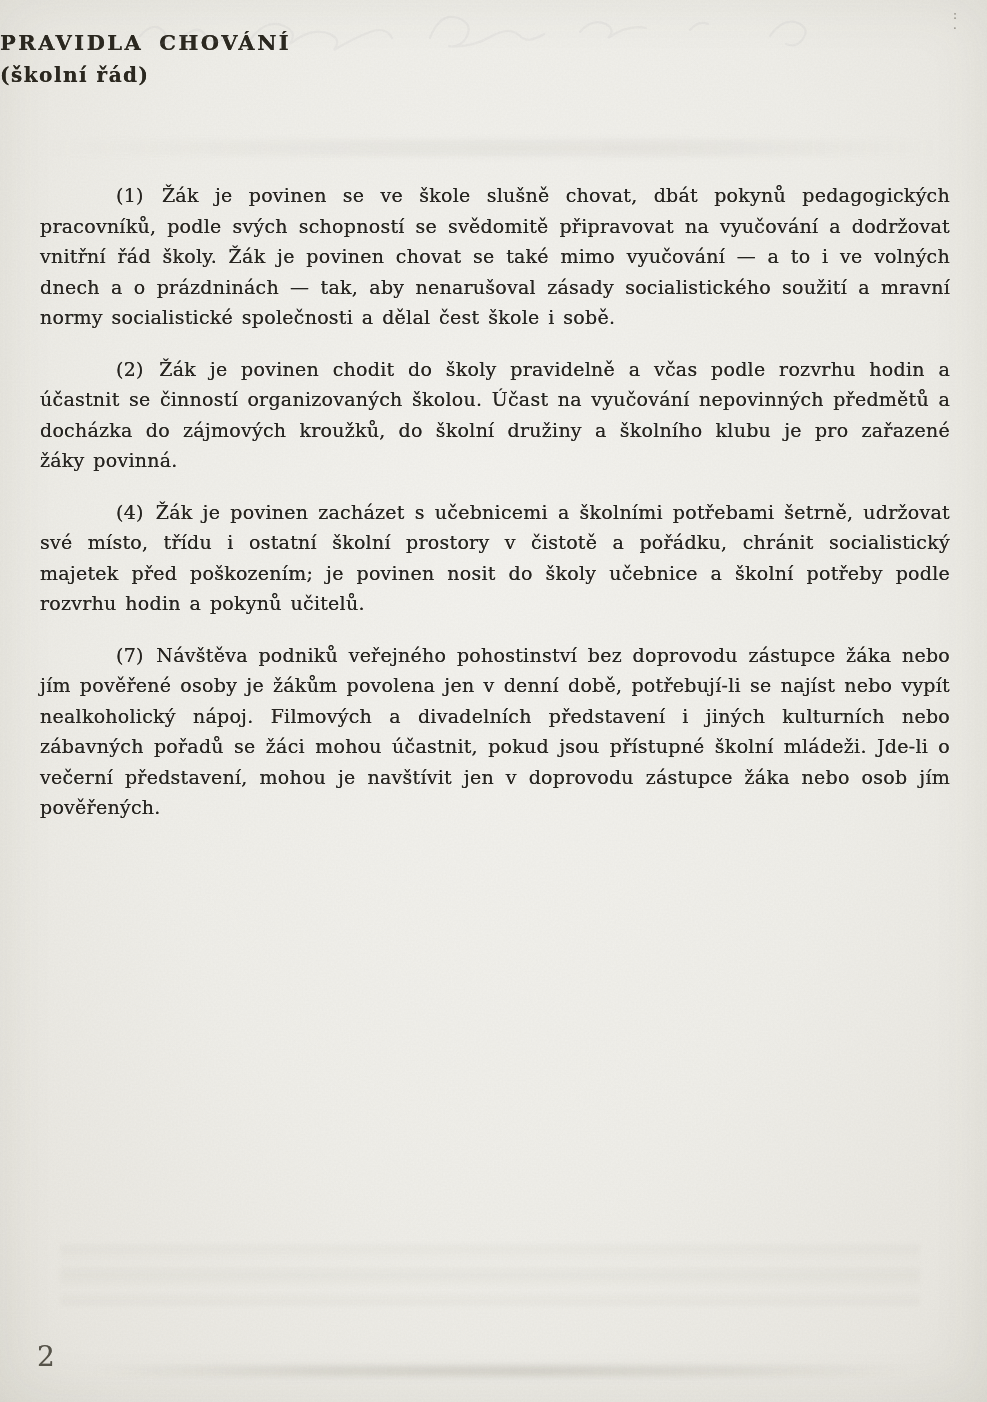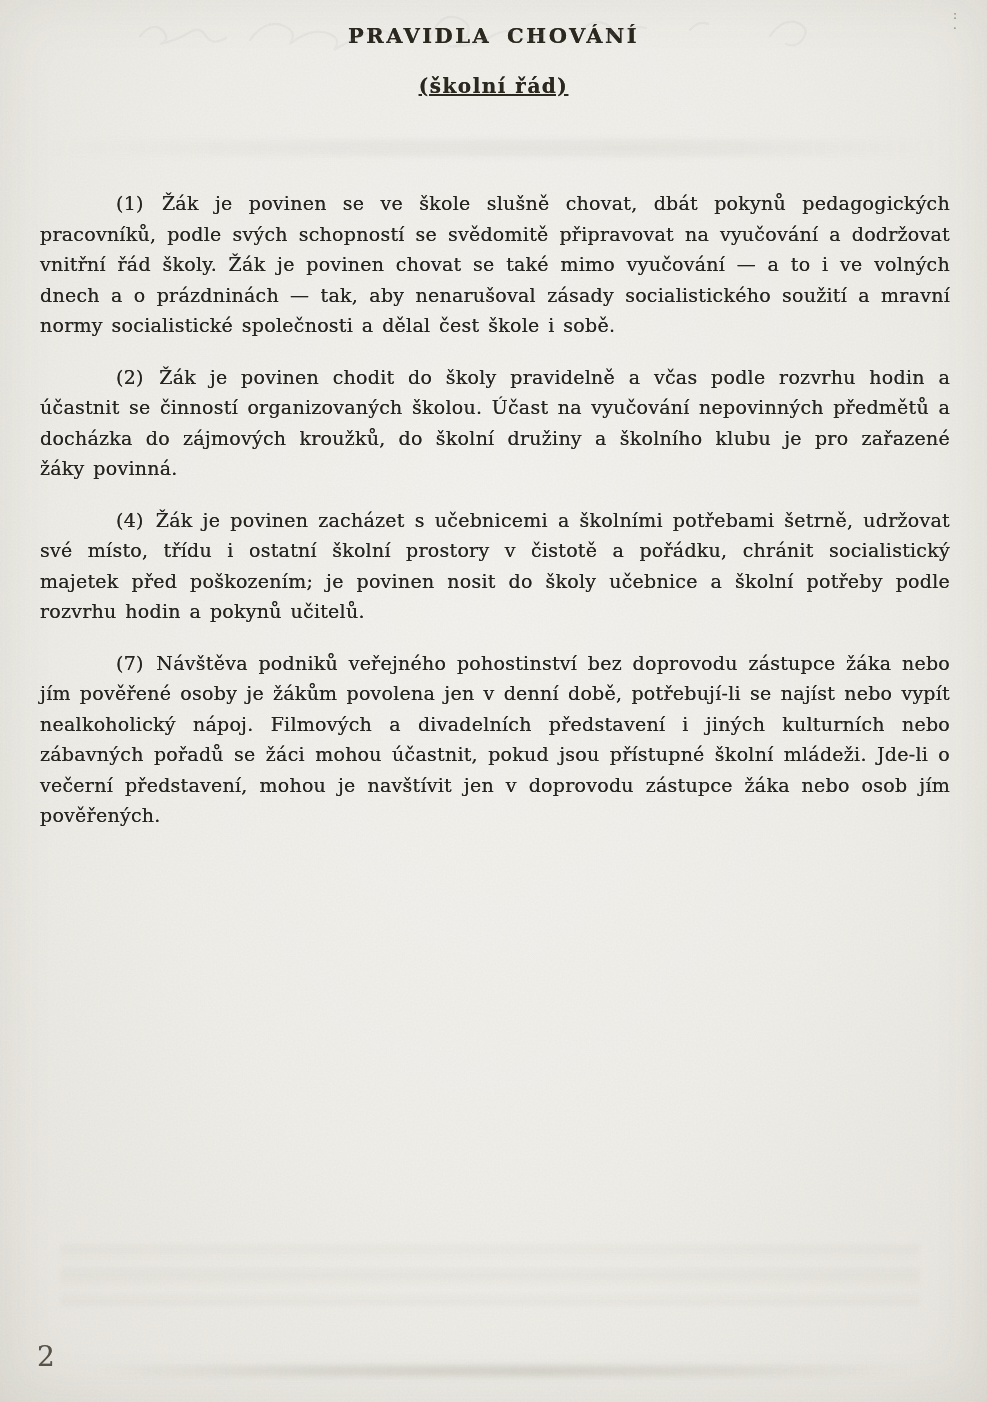--- a/index.html
+++ b/index.html
@@ -23,8 +23,8 @@
   }
   
   .doc-header {
-    padding-top: 23px;
-    text-align: center;
+    padding-top: 30px;
+    text-align: left;
   }
   .doc-title {
     font-size: 21px;

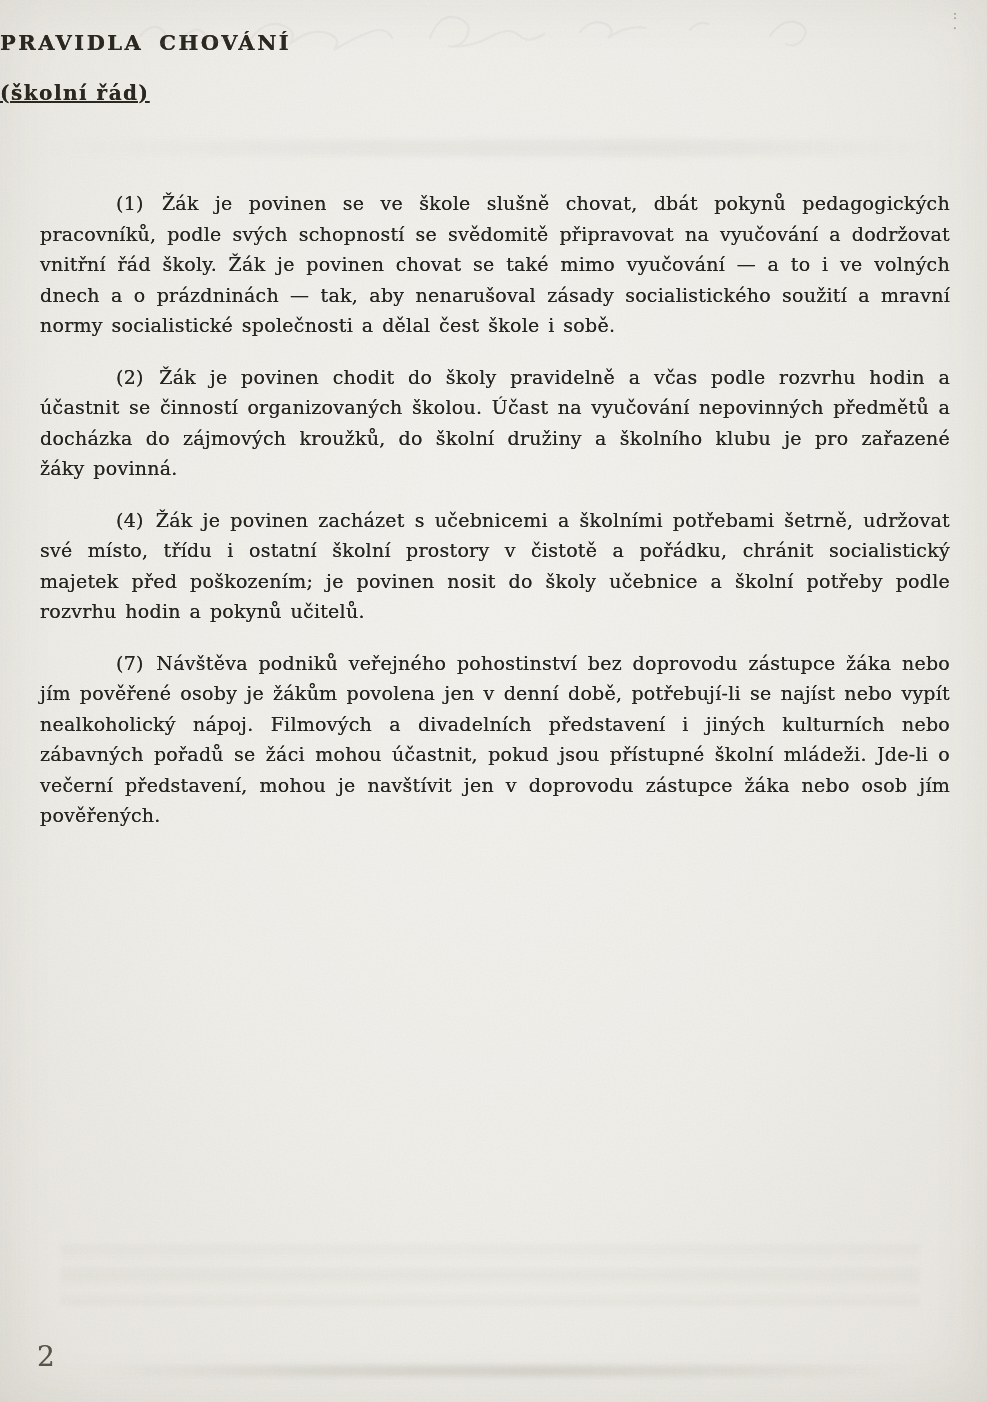--- a/index.html
+++ b/index.html
@@ -35,13 +35,12 @@
     text-shadow: 0 0 0.6px rgba(40,35,25,0.85);
   }
   .doc-subtitle {
-    margin-top: 26px;
+    margin-top: 8px;
     font-size: 20px;
     font-weight: bold;
     letter-spacing: 1.5px;
     color: #2b2820;
     text-shadow: 0 0 0.6px rgba(40,35,25,0.85);
-    text-decoration: underline;
   }
   
   .doc-body {

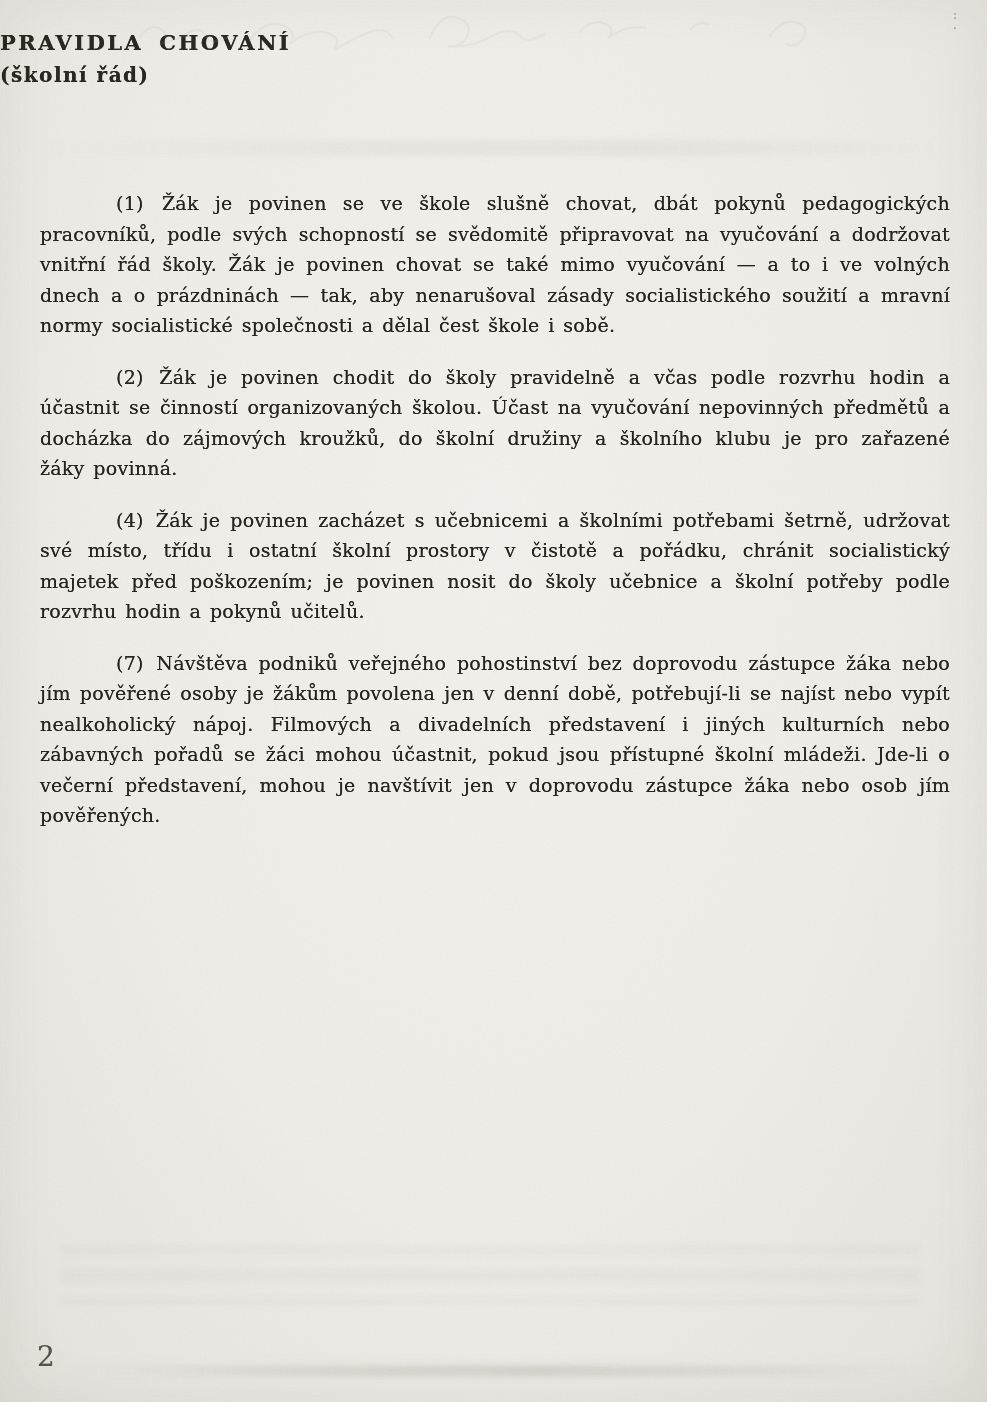--- a/index.html
+++ b/index.html
@@ -45,7 +45,7 @@
   
   .doc-body {
     position: absolute;
-    top: 188px;
+    top: 180px;
     left: 40px;
     right: 37px;
   }

